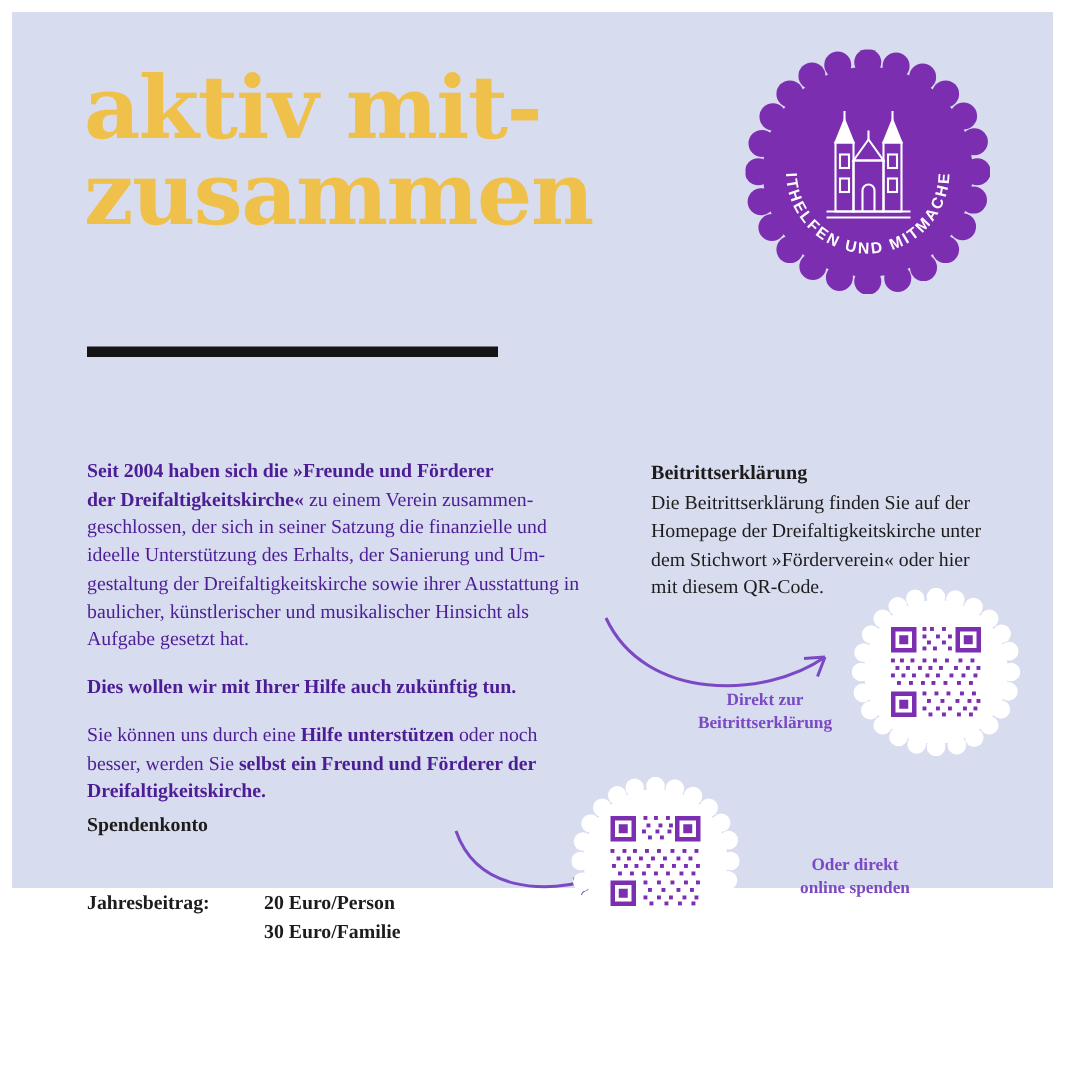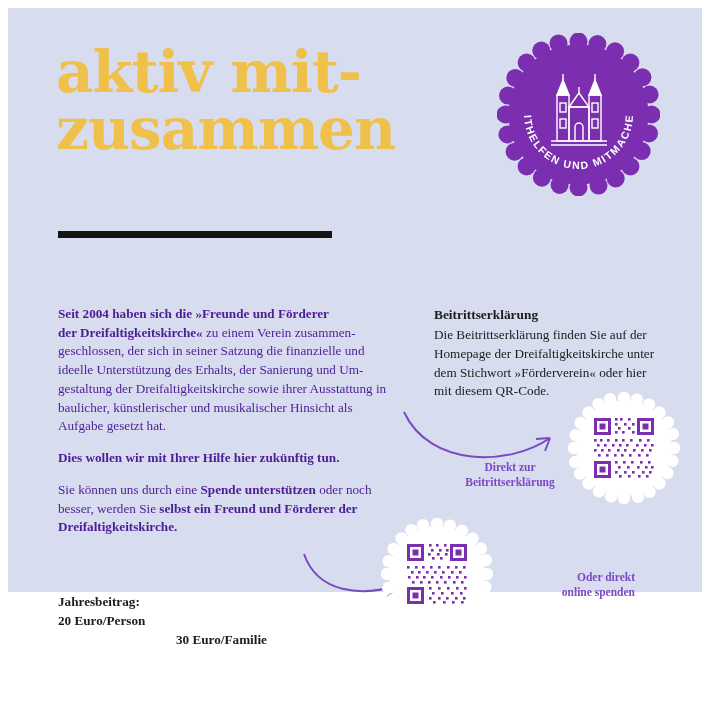--- a/index.html
+++ b/index.html
@@ -267,7 +267,7 @@
 
   <div class="col-left">
     <p><span class="b">Seit 2004 haben sich die »Freunde und Förderer</span><br><span class="b">der Dreifaltigkeitskirche«</span><span> zu einem Verein zusammen­geschlossen, der sich in seiner Satzung die finanzielle und ideelle Unterstützung des Erhalts, der Sanierung und Um­gestaltung der Dreifaltigkeitskirche sowie ihrer Ausstattung in baulicher, künstlerischer und musikalischer Hinsicht als Aufgabe gesetzt hat.</span></p>
-    <p class="b">Dies wollen wir mit Ihrer Hilfe hier zukünftig tun.</p>
+    <p class="b">Dies wollen wir mit Ihrer Hilfe auch zukünftig tun.</p>
     <p><span>Sie können uns durch eine </span><span class="b">Spende unterstützen</span><span> oder noch besser, werden Sie </span><span class="b">selbst ein Freund und Förderer der Dreifaltigkeitskirche.</span></p>
   </div>
 

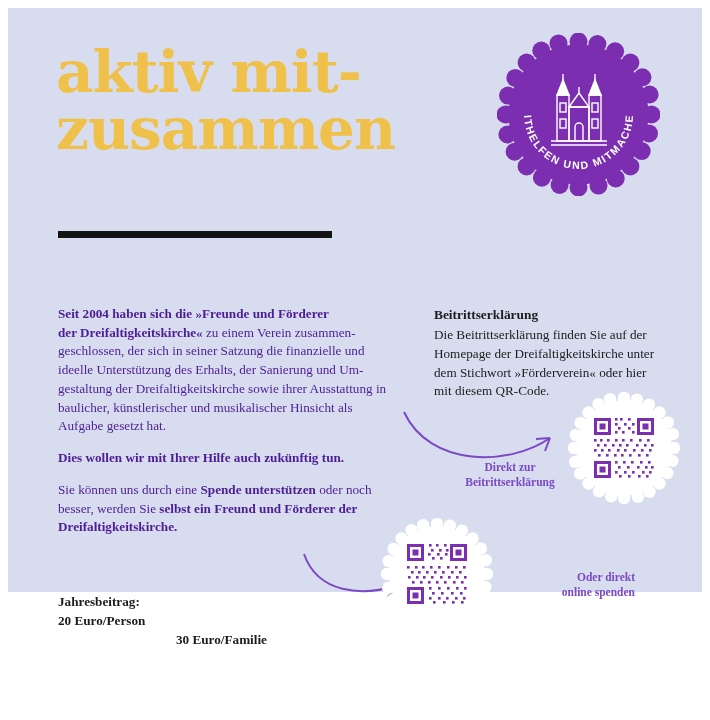--- a/index.html
+++ b/index.html
@@ -268,7 +268,7 @@
   <div class="col-left">
     <p><span class="b">Seit 2004 haben sich die »Freunde und Förderer</span><br><span class="b">der Dreifaltigkeitskirche«</span><span> zu einem Verein zusammen­geschlossen, der sich in seiner Satzung die finanzielle und ideelle Unterstützung des Erhalts, der Sanierung und Um­gestaltung der Dreifaltigkeitskirche sowie ihrer Ausstattung in baulicher, künstlerischer und musikalischer Hinsicht als Aufgabe gesetzt hat.</span></p>
     <p class="b">Dies wollen wir mit Ihrer Hilfe auch zukünftig tun.</p>
-    <p><span>Sie können uns durch eine </span><span class="b">Spende unterstützen</span><span> oder noch besser, werden Sie </span><span class="b">selbst ein Freund und Förderer der Dreifaltigkeitskirche.</span></p>
+    <p><span>Sie können uns durch eine </span><span class="b">Hilfe unterstützen</span><span> oder noch besser, werden Sie </span><span class="b">selbst ein Freund und Förderer der Dreifaltigkeitskirche.</span></p>
   </div>
 
   <div class="spendenkonto">

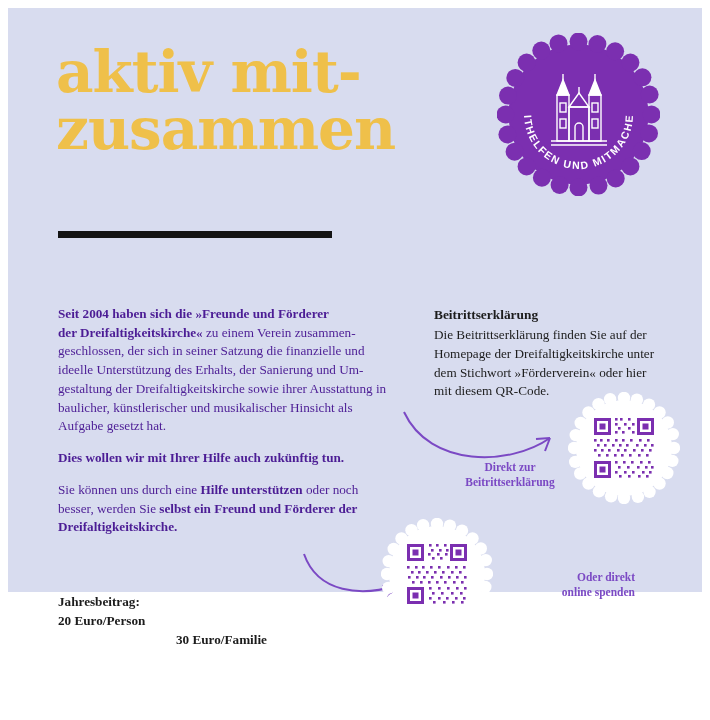--- a/index.html
+++ b/index.html
@@ -272,6 +272,7 @@
   </div>
 
   <div class="spendenkonto">
+    <div class="label">Spendenkonto</div>
   </div>
 
   <div class="jahres">

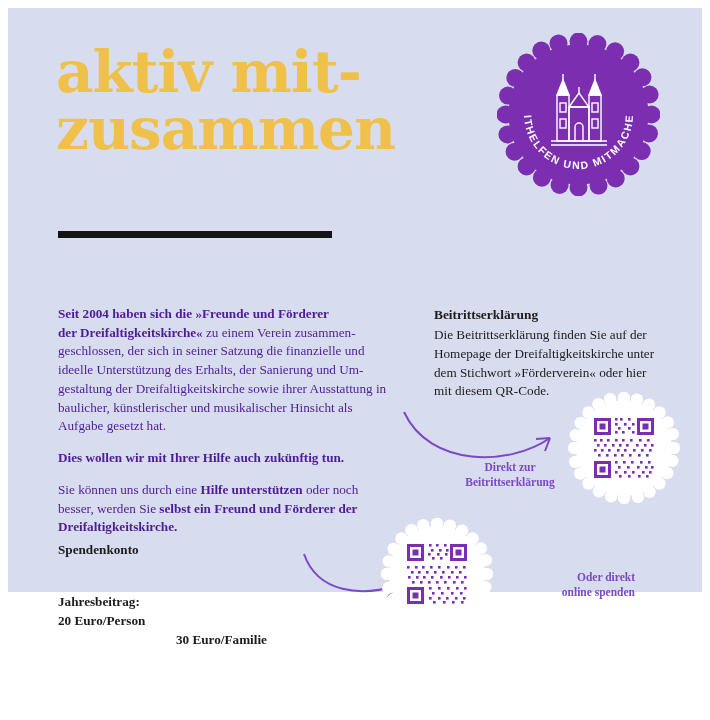--- a/index.html
+++ b/index.html
@@ -169,7 +169,7 @@
     left: 505px;
     top: 570px;
     width: 130px;
-    text-align: right;
+    text-align: center;
   }
 
   .arrow {

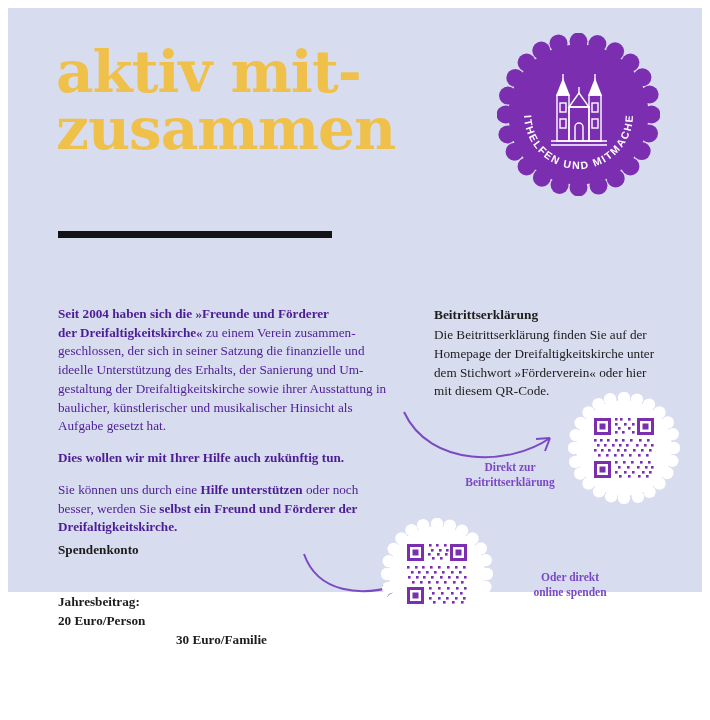--- a/index.html
+++ b/index.html
@@ -137,7 +137,6 @@
   }
   .jahres .row {
     display: flex;
-    flex-direction: column;
   }
   .jahres .k { width: 118px; }
   .jahres .row2 { padding-left: 118px; font-family: Liberation Serif, serif; }

